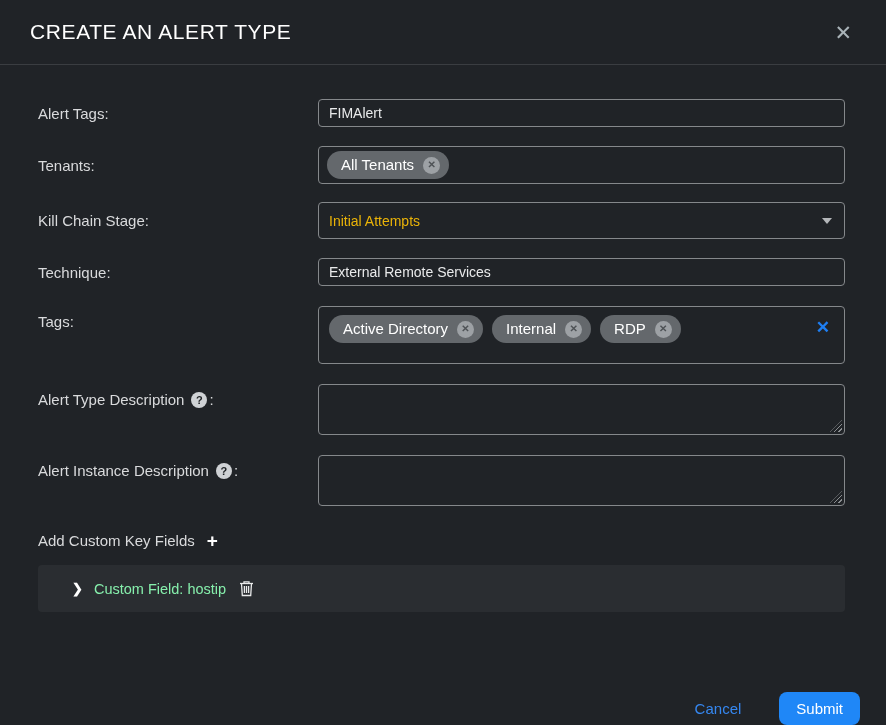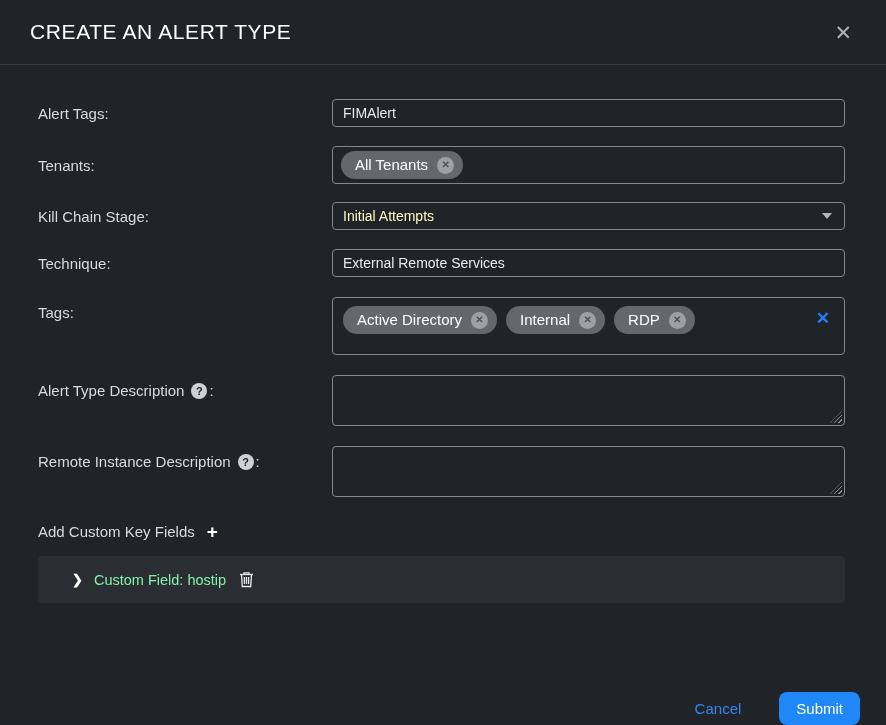--- a/index.html
+++ b/index.html
@@ -39,7 +39,7 @@
     color: #d9dadc; font-size: 15px;
     display: flex; align-items: center; gap: 7px;
   }
-  .control-col { flex: 1; min-width: 0; position: relative; margin-left: 14px; }
+  .control-col { flex: 1; min-width: 0; position: relative; }
 
   .text-input {
     width: 100%; height: 28px;

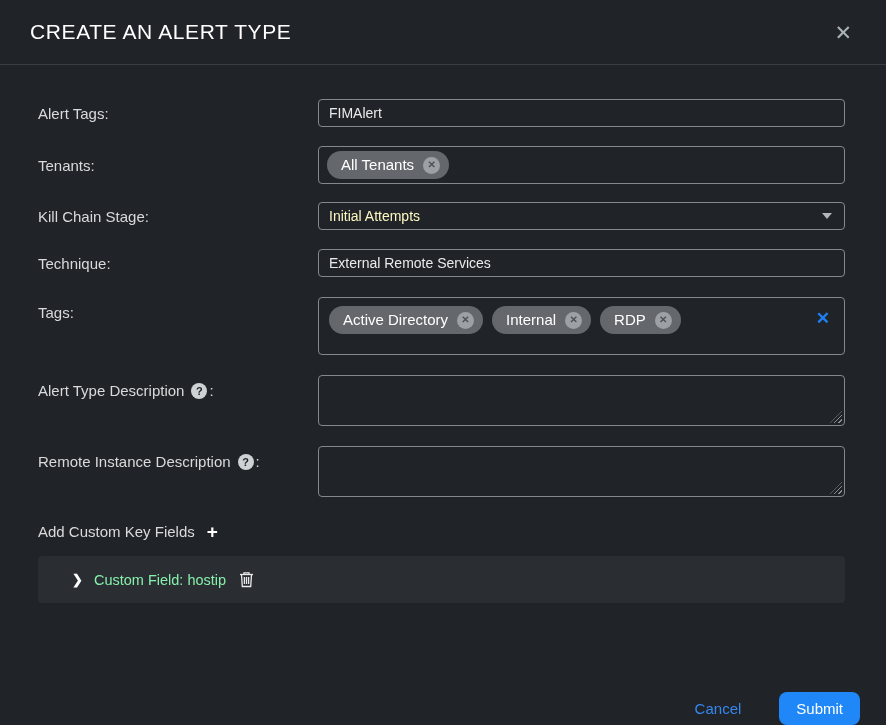--- a/index.html
+++ b/index.html
@@ -82,9 +82,9 @@
 
   
   .select-box {
-    width: 100%; height: 28px;
+    width: 100%; height: 37px;
     border: 1px solid #85888b; border-radius: 4px;
-    color: #fef9c3; font-size: 14px;
+    color: #eab308; font-size: 14px;
     padding: 0 12px 0 10px;
     display: flex; align-items: center; justify-content: space-between;
     cursor: pointer;

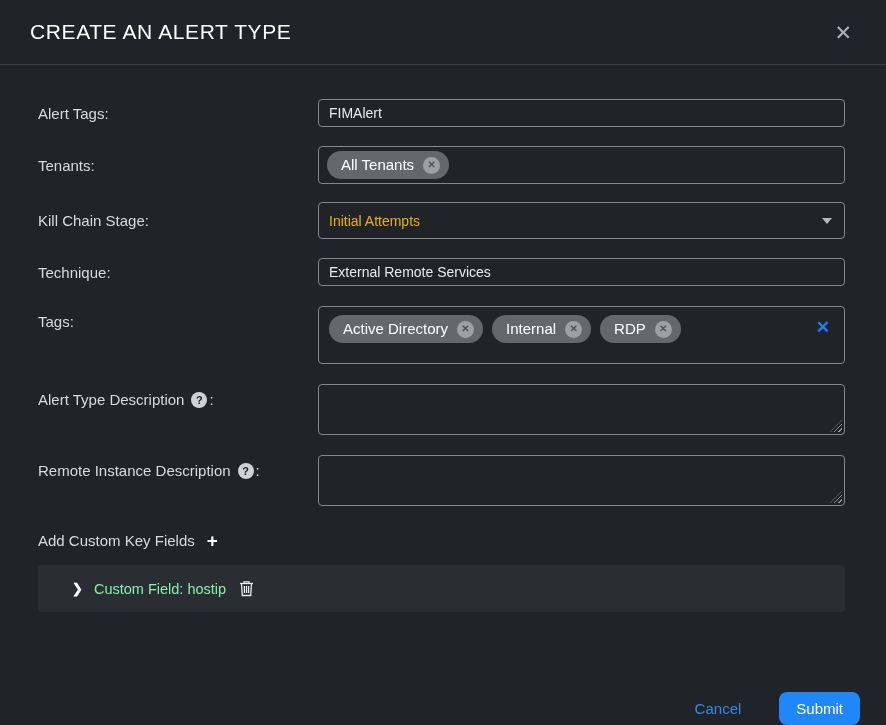--- a/index.html
+++ b/index.html
@@ -258,7 +258,7 @@
 
     <div class="form-row align-top" style="margin-bottom:0;">
       <div class="field-label">
-        <span>Remote Instance Description</span>
+        <span>Alert Instance Description</span>
         <span class="help-icon">?</span>
         <span style="margin-left:-5px;">:</span>
       </div>

